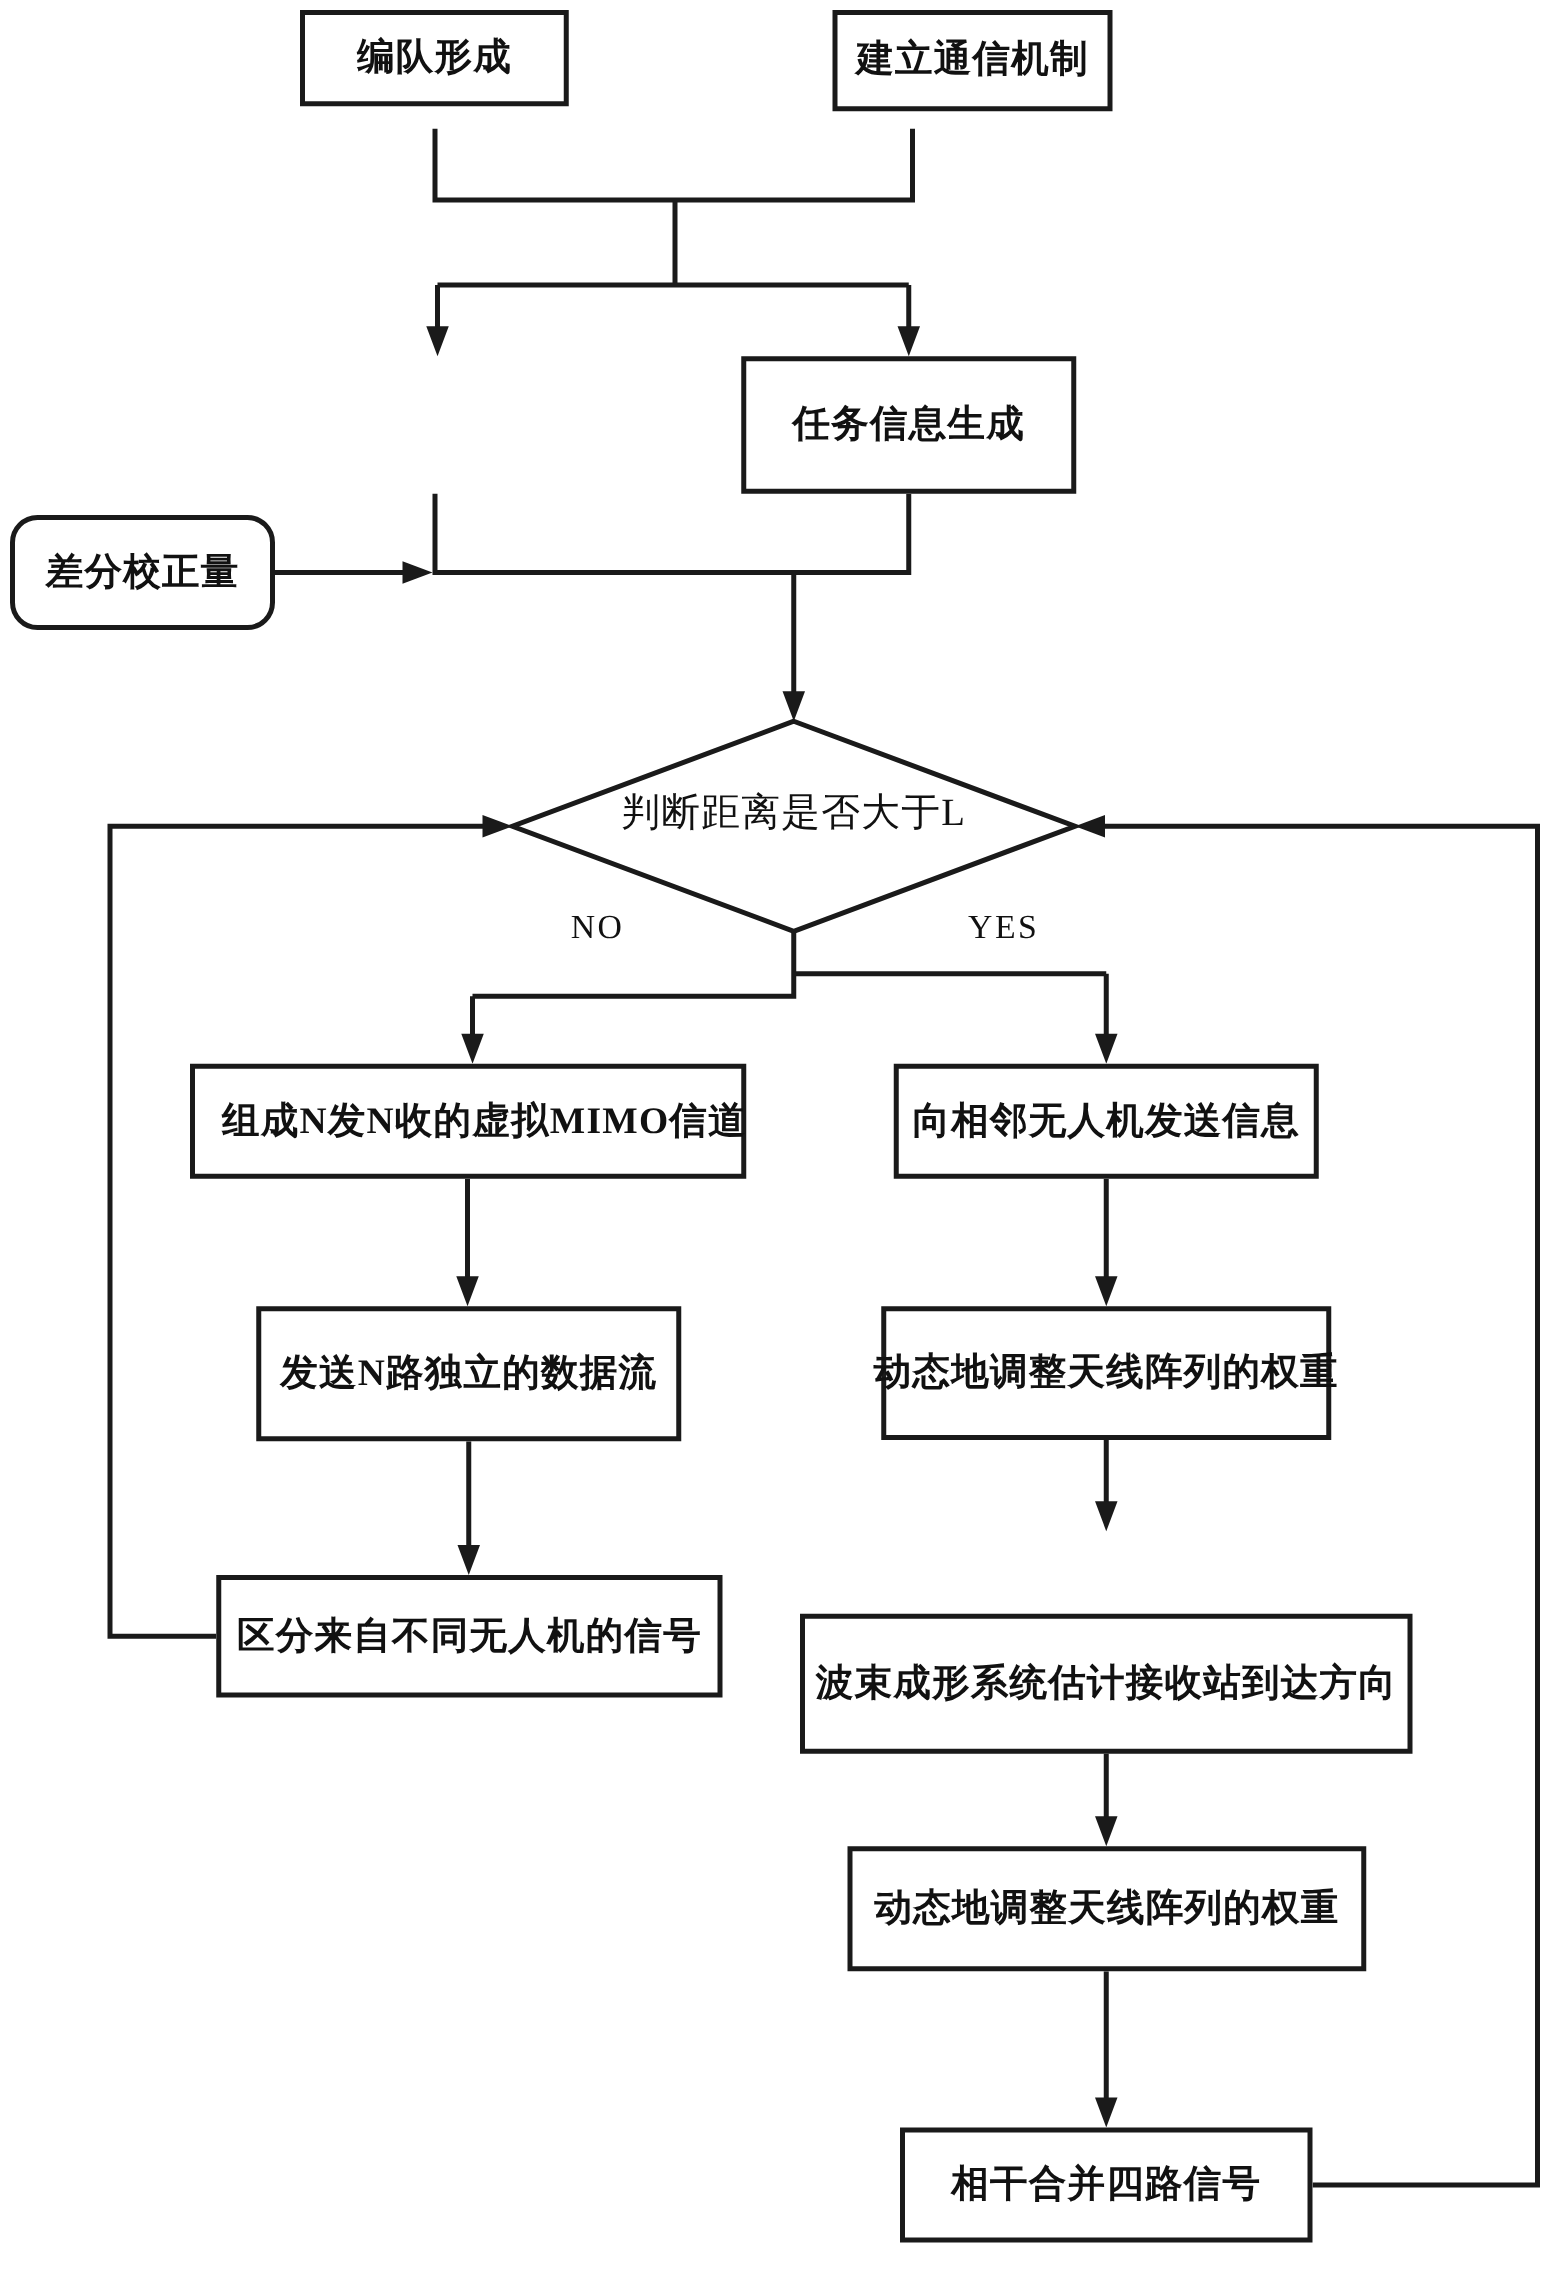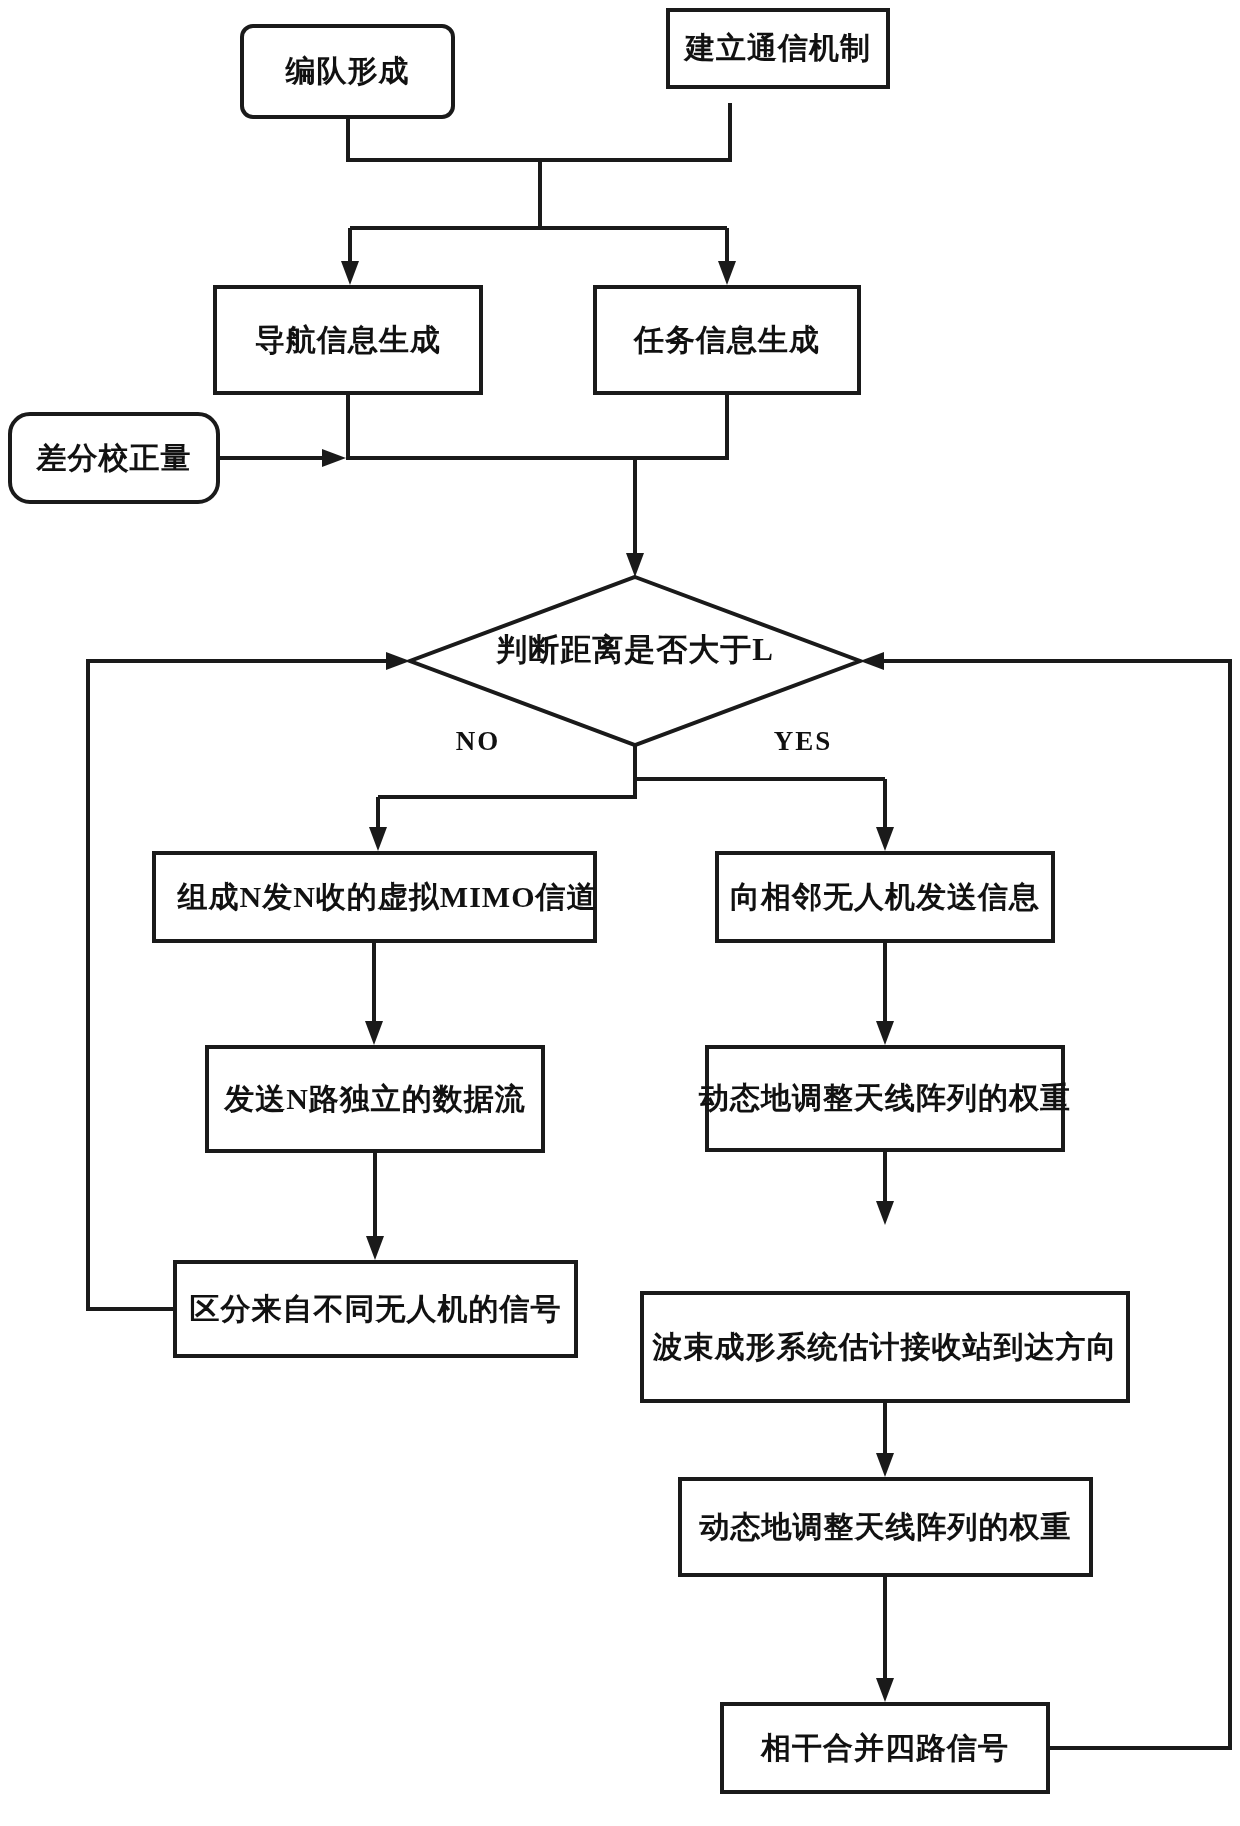--- a/index.html
+++ b/index.html
@@ -108,7 +108,7 @@
     <polygon points="635,577 860,661 635,745 410,661" fill="#ffffff" stroke="#1a1a1a" stroke-width="4"></polygon>
   </svg>
 
-  <div class="node" style="left:240px; top:24px; width:215px; height:95px;border-radius:13px;">编队形成</div>
+  <div class="node" style="left:240px; top:8px; width:215px; height:77px;">编队形成</div>
   <div class="node" style="left:618px; top:8px; width:224px; height:81px;margin-left:48px;">建立通信机制</div>
 
   <div class="node" style="left:213px; top:285px; width:270px; height:110px;">导航信息生成</div>

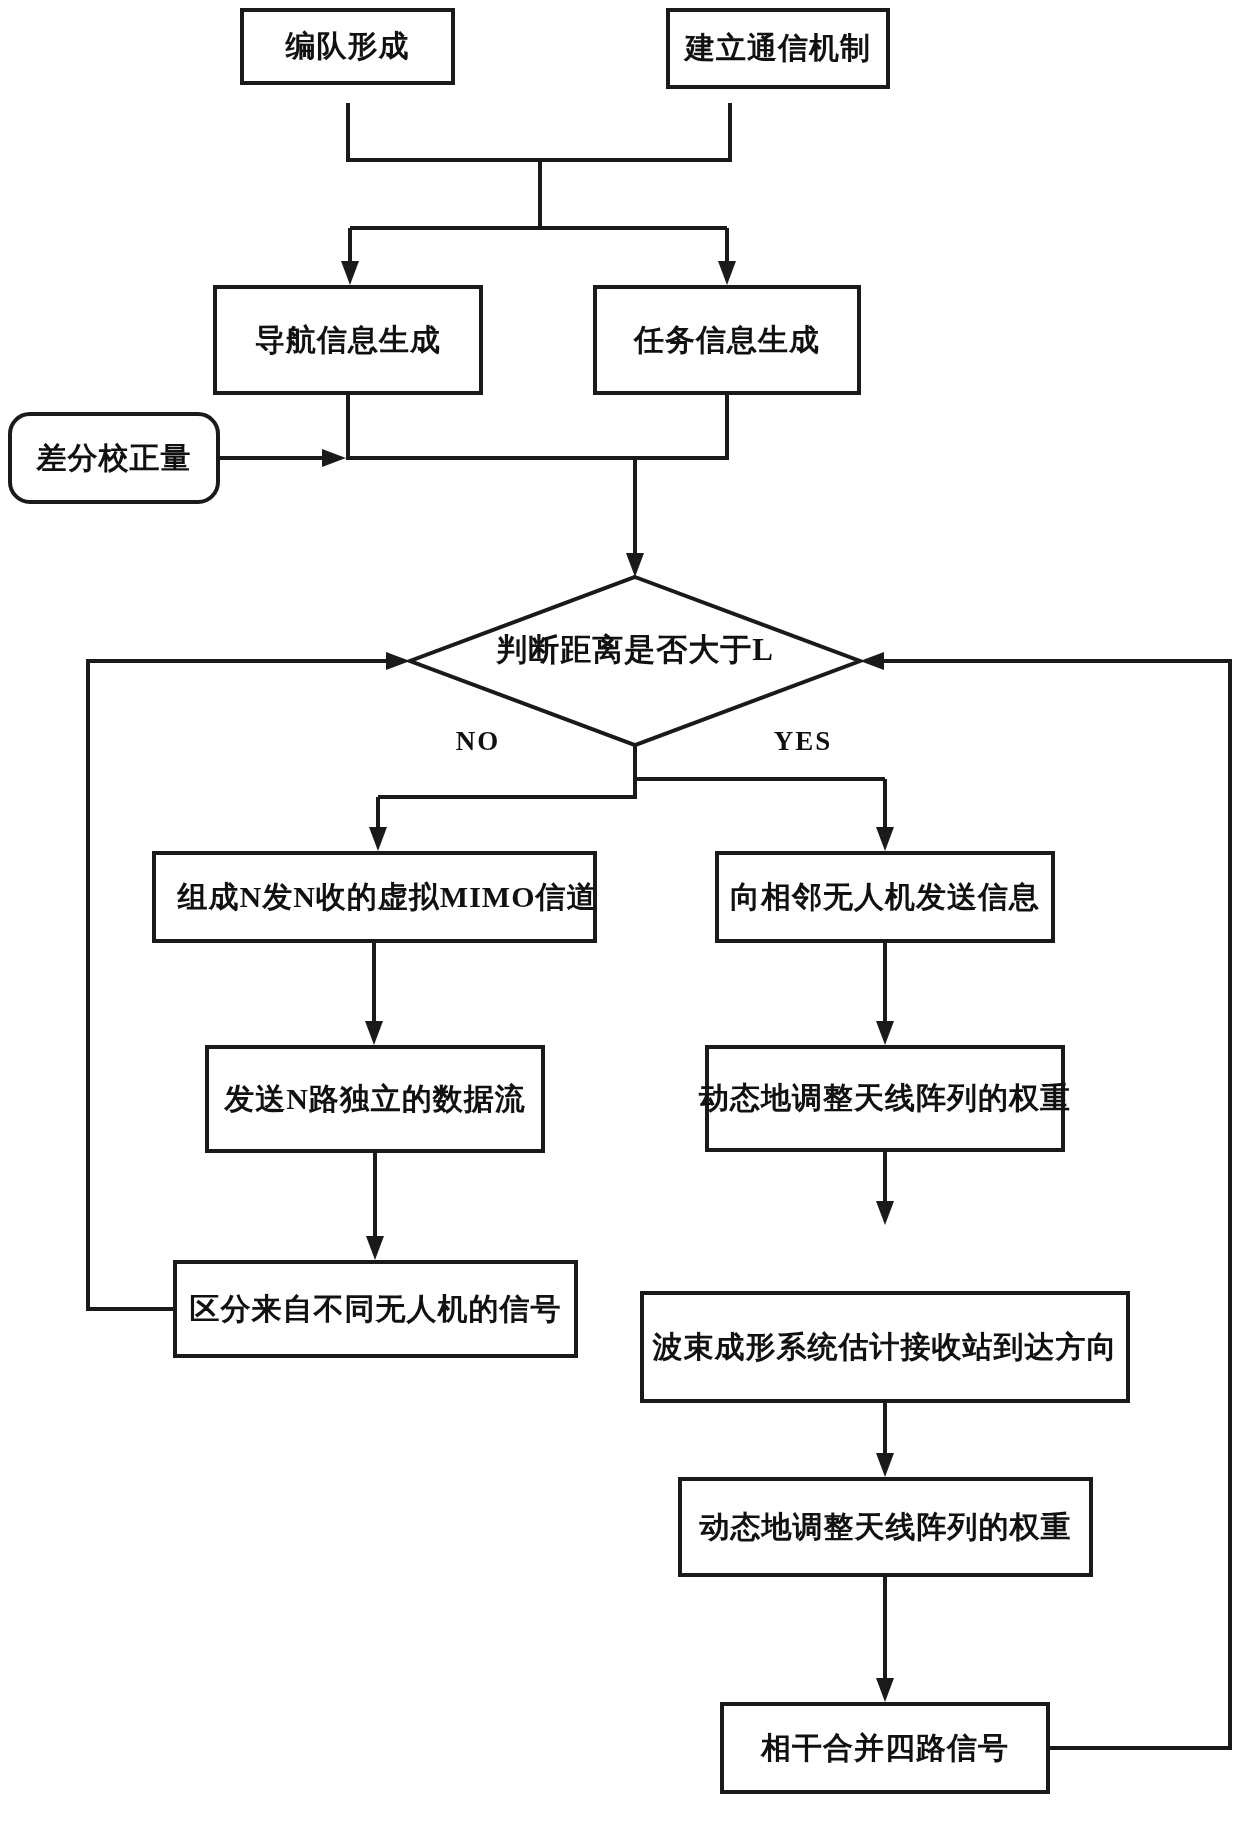--- a/index.html
+++ b/index.html
@@ -111,7 +111,6 @@
   <div class="node" style="left:240px; top:8px; width:215px; height:77px;">编队形成</div>
   <div class="node" style="left:618px; top:8px; width:224px; height:81px;margin-left:48px;">建立通信机制</div>
 
-  <div class="node" style="left:213px; top:285px; width:270px; height:110px;">导航信息生成</div>
   <div class="node" style="left:593px; top:285px; width:268px; height:110px;">任务信息生成</div>
 
   <div class="node" style="left:8px; top:412px; width:212px; height:92px;border-radius:22px;">差分校正量</div>

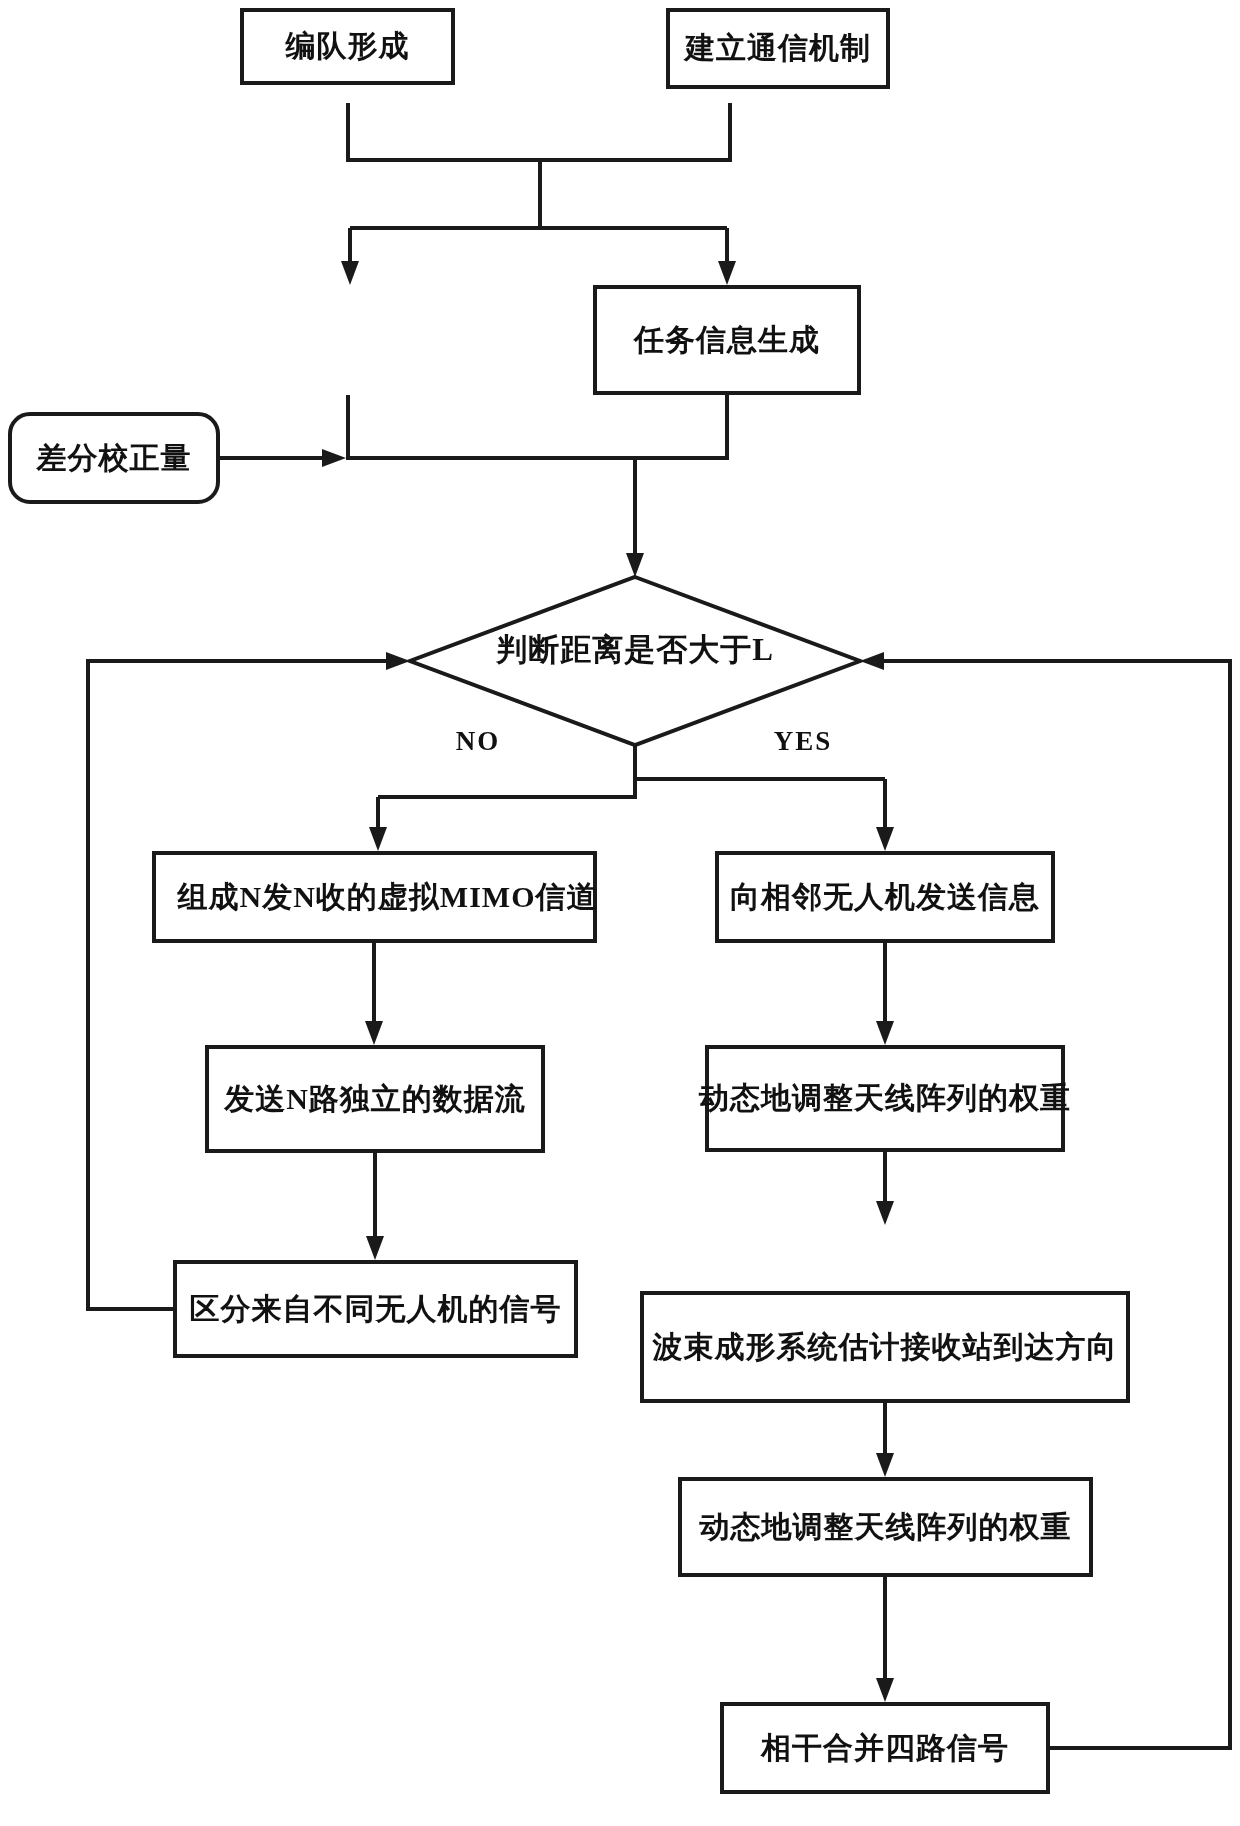--- a/index.html
+++ b/index.html
@@ -44,7 +44,7 @@
     align-items: center;
     justify-content: center;
     text-align: center;
-    font-weight: bold;
+    font-weight: normal;
     color: #111111;
     background: transparent;
     border: none;

